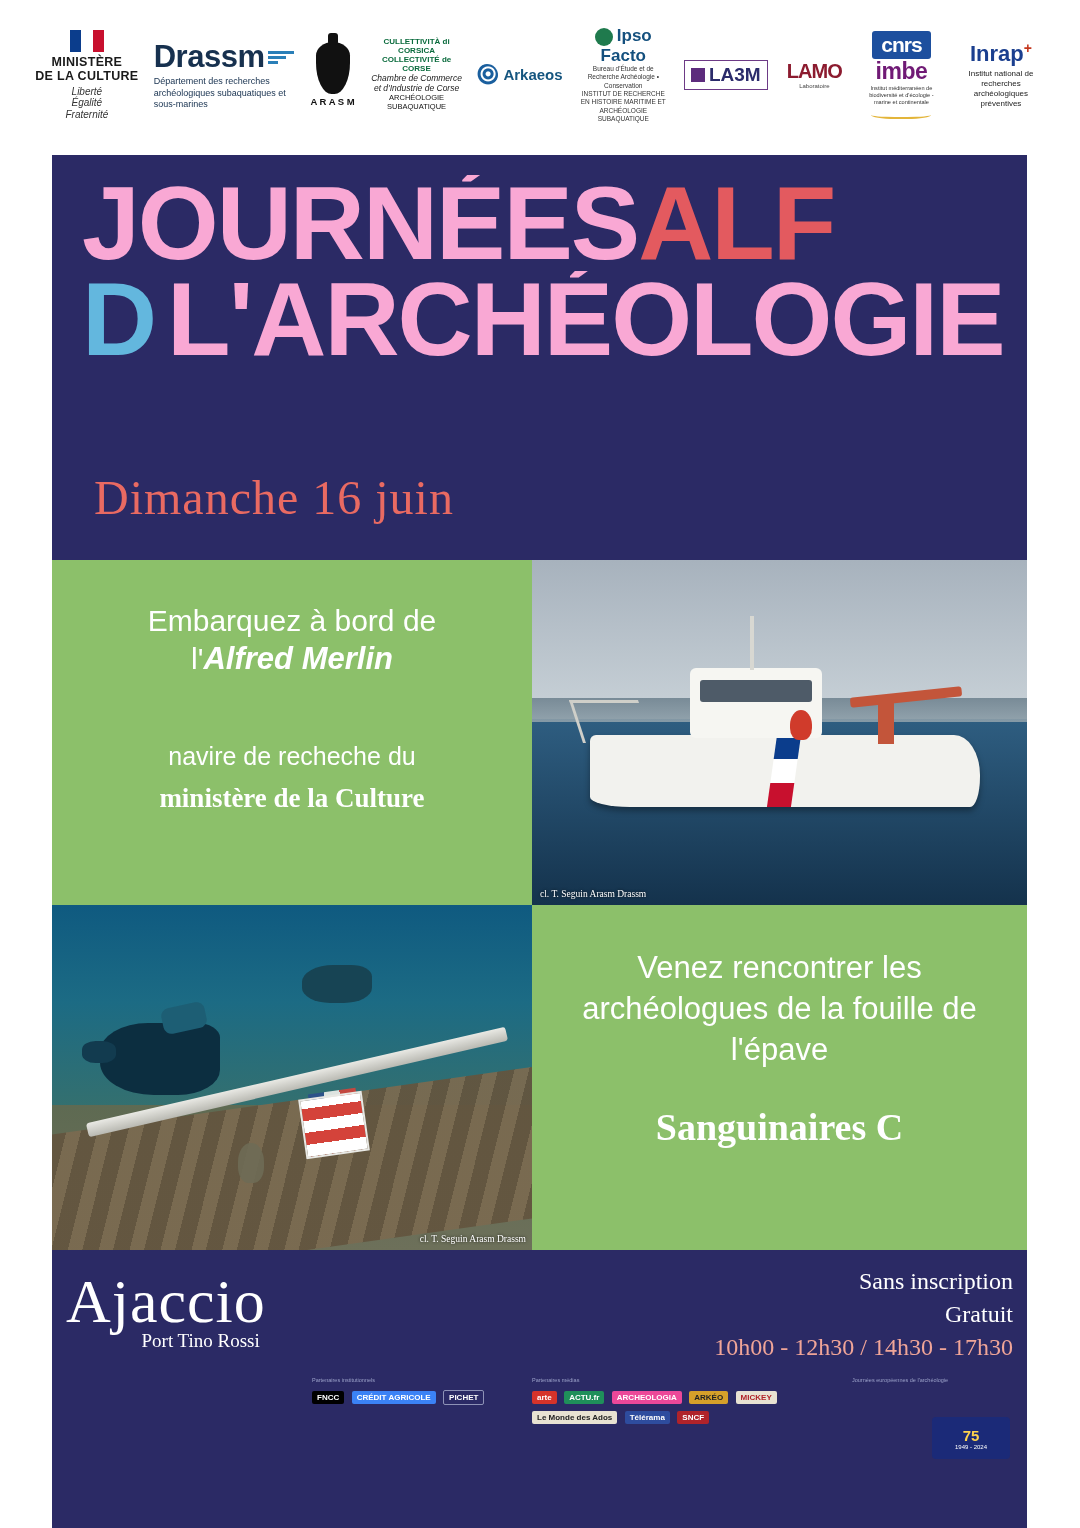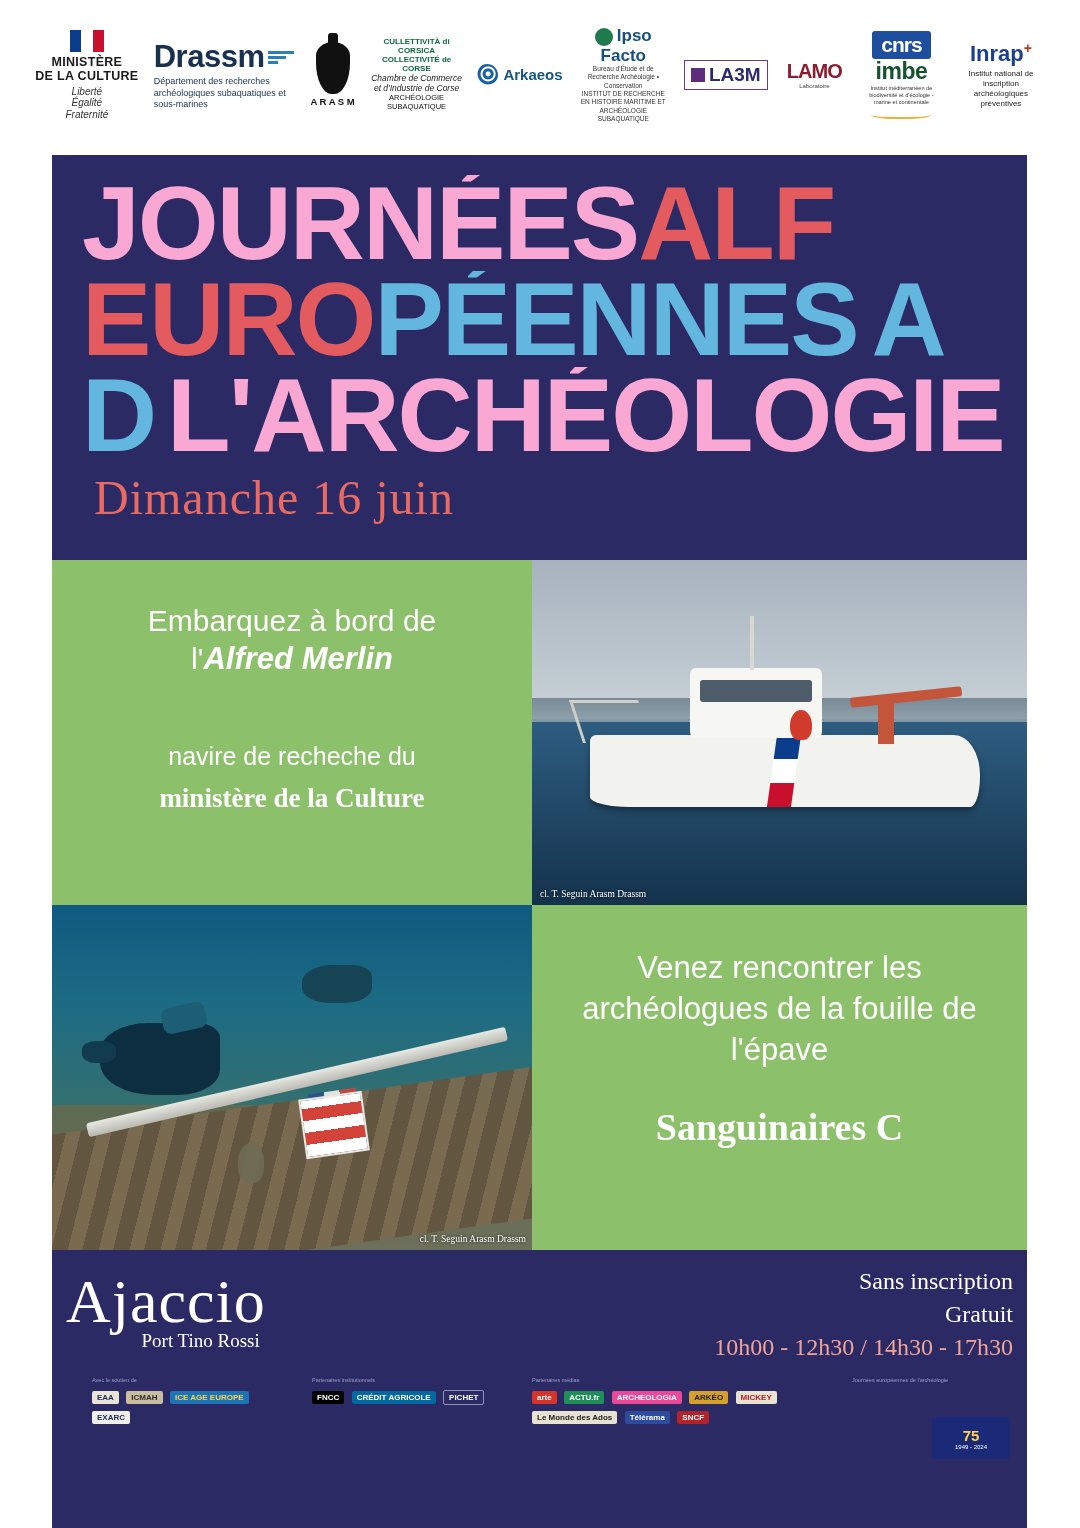--- a/index.html
+++ b/index.html
@@ -113,7 +113,7 @@
   .logo-cnrs { width: 104px; }
   .logo-cnrs .box { background:#1d4f9e; color:#fff; font-size:21px; font-weight:bold;
       padding:2px 9px; border-radius:3px; letter-spacing:-1px;}
-  .logo-cnrs .imbe { font-size:23px; font-weight:bold; color:#14532d; letter-spacing:-.5px;}
+  .logo-cnrs .imbe { font-size:23px; font-weight:bold; color:#701a75; letter-spacing:-.5px;}
   .logo-cnrs .sub4 { font-size:5.6px; color:#333; line-height:1.3;}
   .logo-cnrs .wave { height:8px; width:60px; border-bottom:2px solid #e3b53a;
       border-radius:0 0 40% 40%; margin-top:2px;}

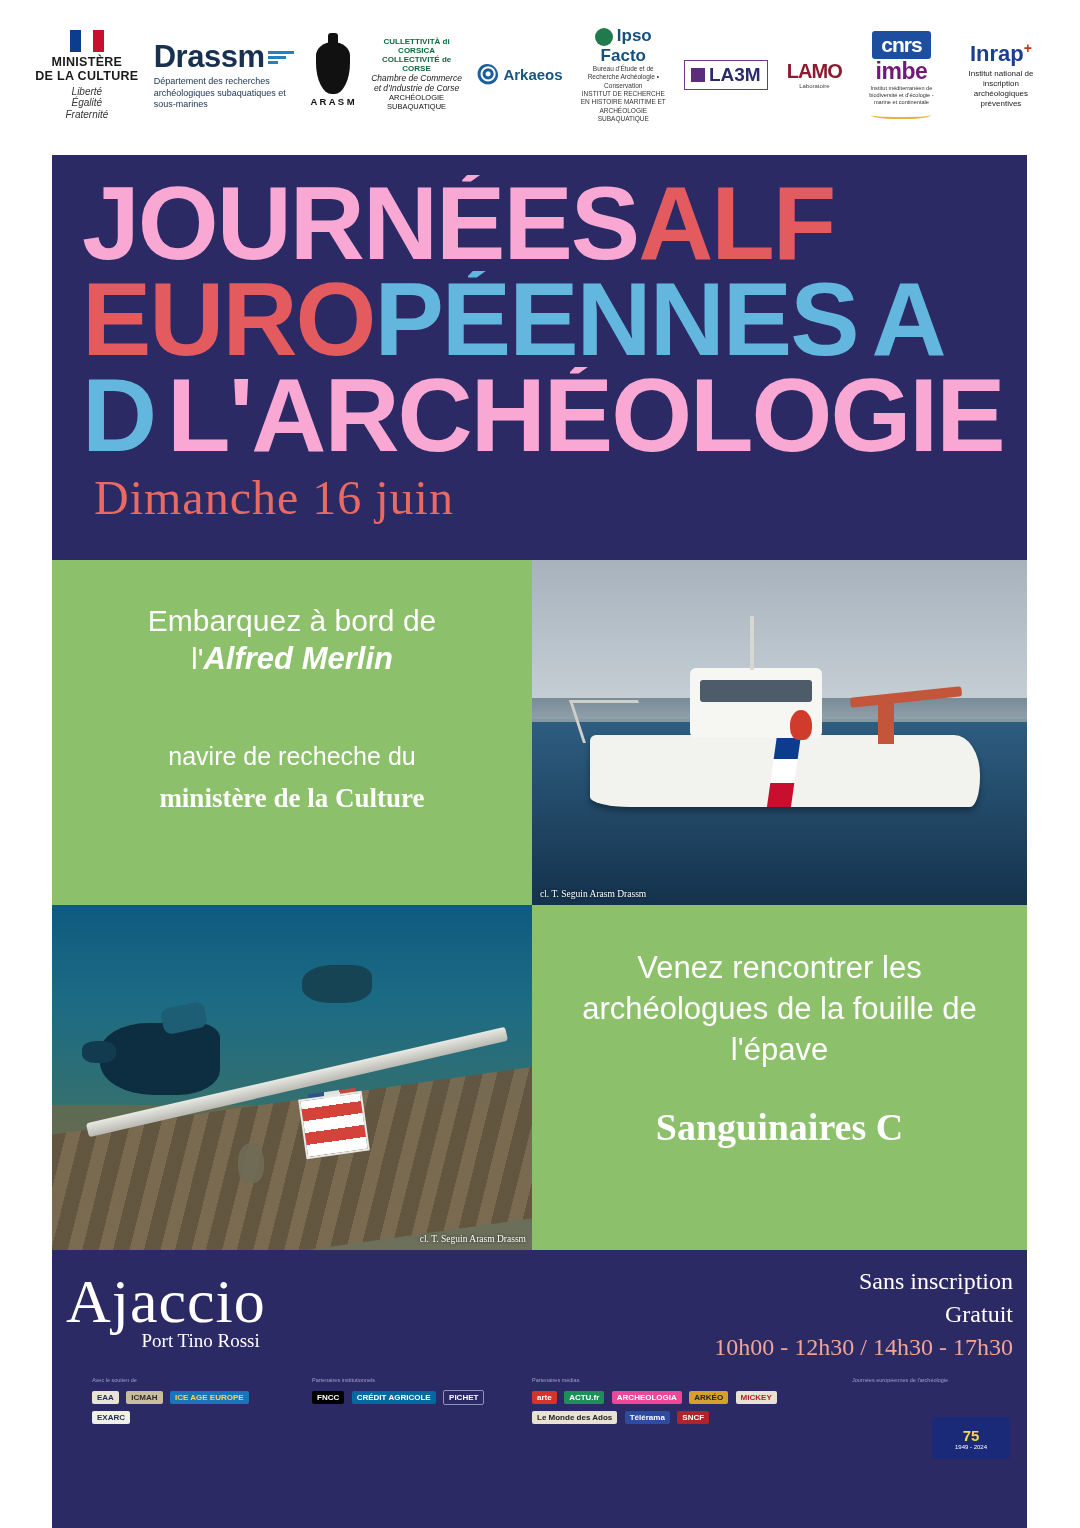--- a/index.html
+++ b/index.html
@@ -453,7 +453,7 @@
 
   <div class="logo logo-inrap">
     <div class="nm2"><span>Inrap</span><sup>+</sup></div>
-    <div class="sub5">Institut national de inscription archéologiques préventives</div>
+    <div class="sub5">Institut national de recherches archéologiques préventives</div>
   </div>
 </div>
 

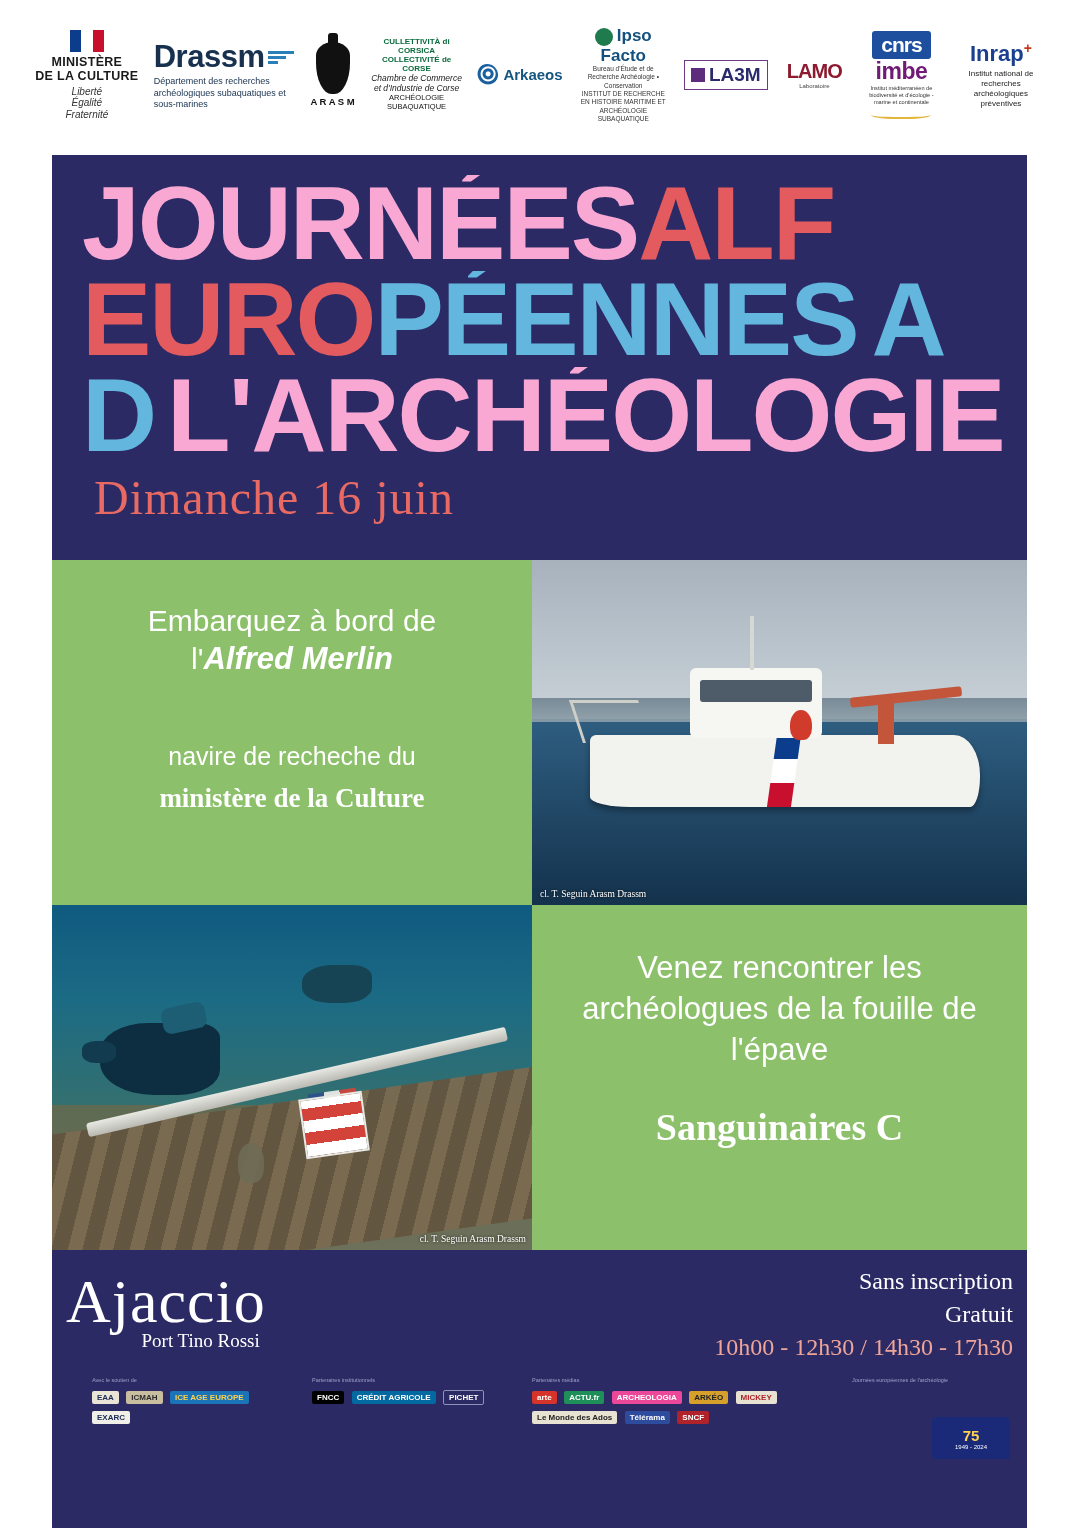--- a/index.html
+++ b/index.html
@@ -464,11 +464,6 @@
     <div class="tline">
       <span class="tl green">JOURNÉES</span>
       <span class="tl red">ALF</span>
-    </div>
-    <div class="tline" style="margin-top:4px;">
-      <span class="tl red">EURO</span>
-      <span class="tl blue">PÉENNES</span>
-      <span class="tl blue" style="margin-left:14px;">A</span>
     </div>
     <div class="tline" style="margin-top:4px;">
       <span class="tl blue">D</span>

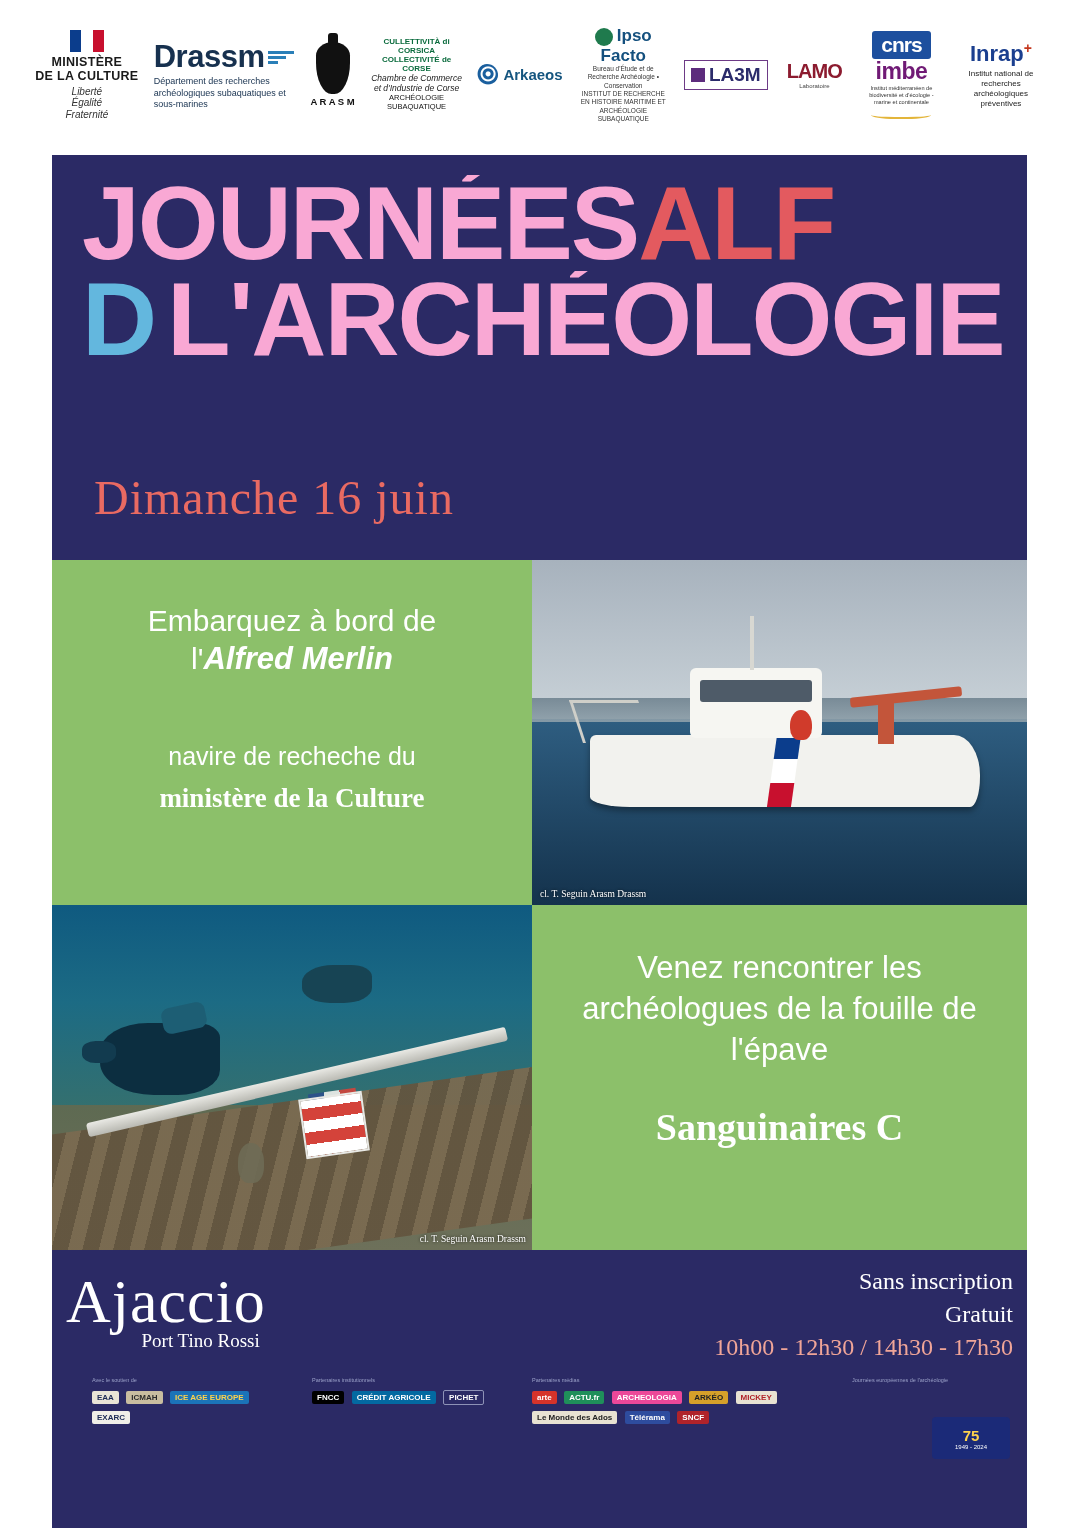--- a/index.html
+++ b/index.html
@@ -531,13 +531,6 @@
 
   <div class="partners">
 
-    <div class="pgroup p1">
-      <div class="hd">Avec le soutien de</div>
-      <span class="chip" style="background:#e9e4d6;color:#1d2a55;">EAA</span>
-      <span class="chip" style="background:#c9bda0;color:#2a2a2a;">ICMAH</span>
-      <span class="chip" style="background:#1b73b8;color:#ffd34d;">ICE AGE EUROPE</span>
-      <span class="chip" style="background:#f0efe8;color:#1b2a55;">EXARC</span>
-    </div>
 
     <div class="pgroup p2">
       <div class="hd">Partenaires institutionnels</div>

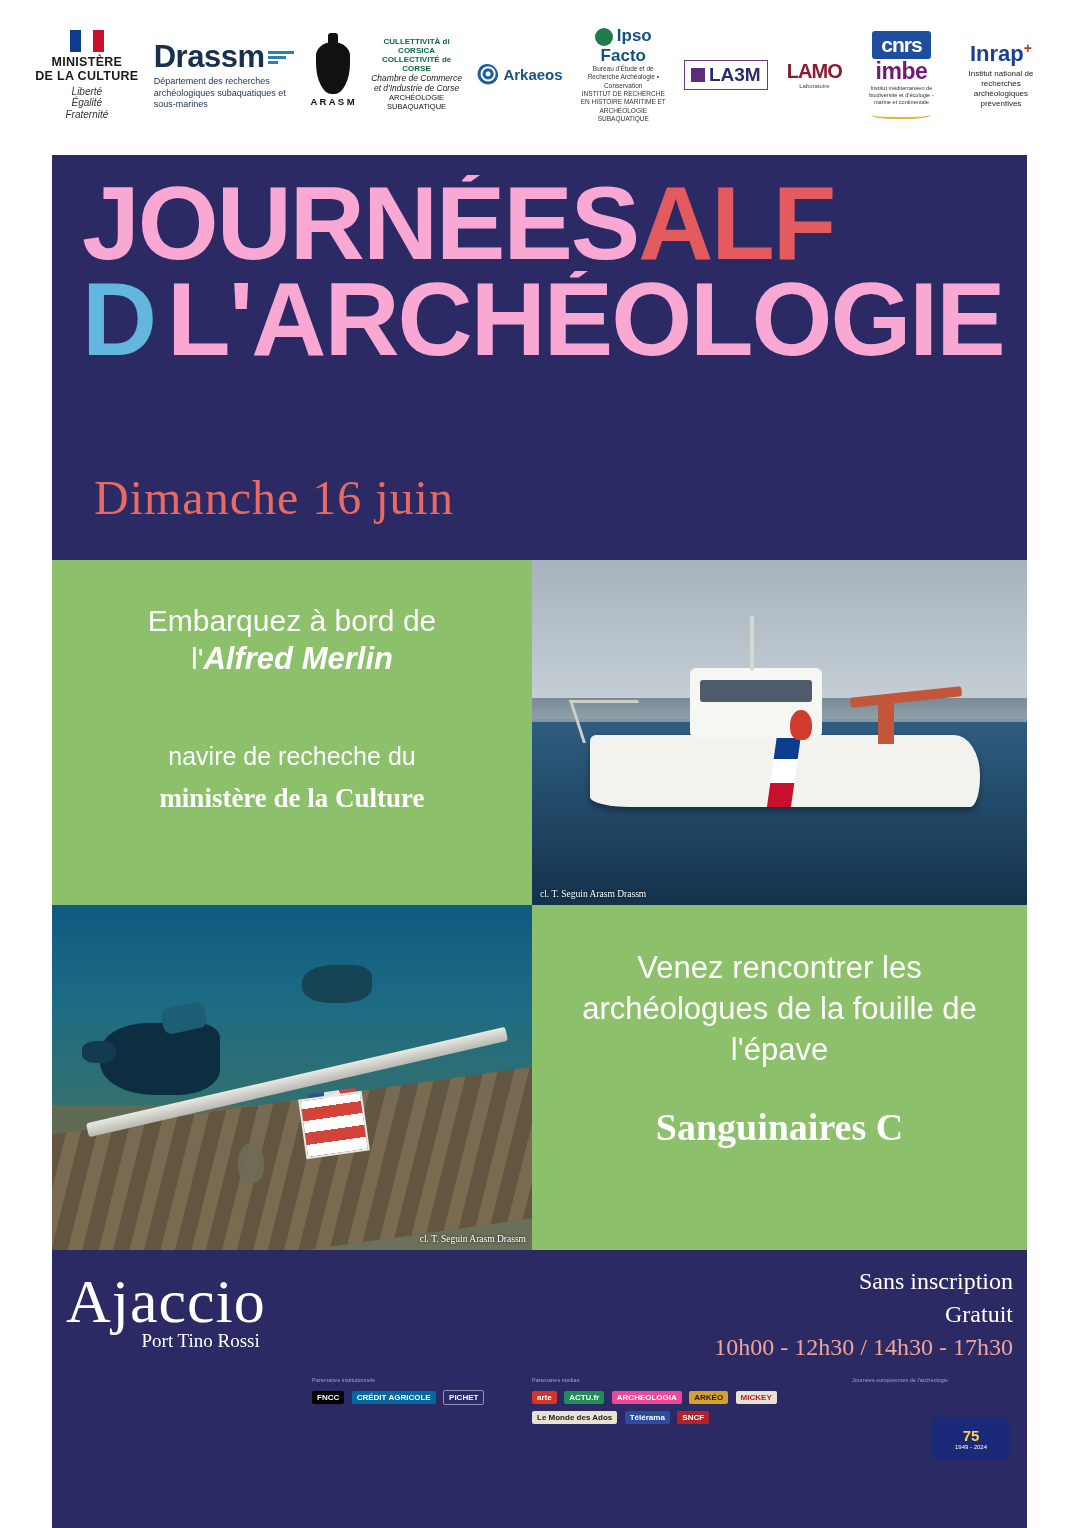--- a/index.html
+++ b/index.html
@@ -535,7 +535,7 @@
     <div class="pgroup p2">
       <div class="hd">Partenaires institutionnels</div>
       <span class="chip" style="background:#000000;">FNCC</span>
-      <span class="chip" style="background:#0369a1;">CRÉDIT AGRICOLE</span>
+      <span class="chip" style="background:#3b82f6;">CRÉDIT AGRICOLE</span>
       <span class="chip" style="background:#2b2a65;border:1px solid #8e92b6;">PICHET</span>
     </div>
 

